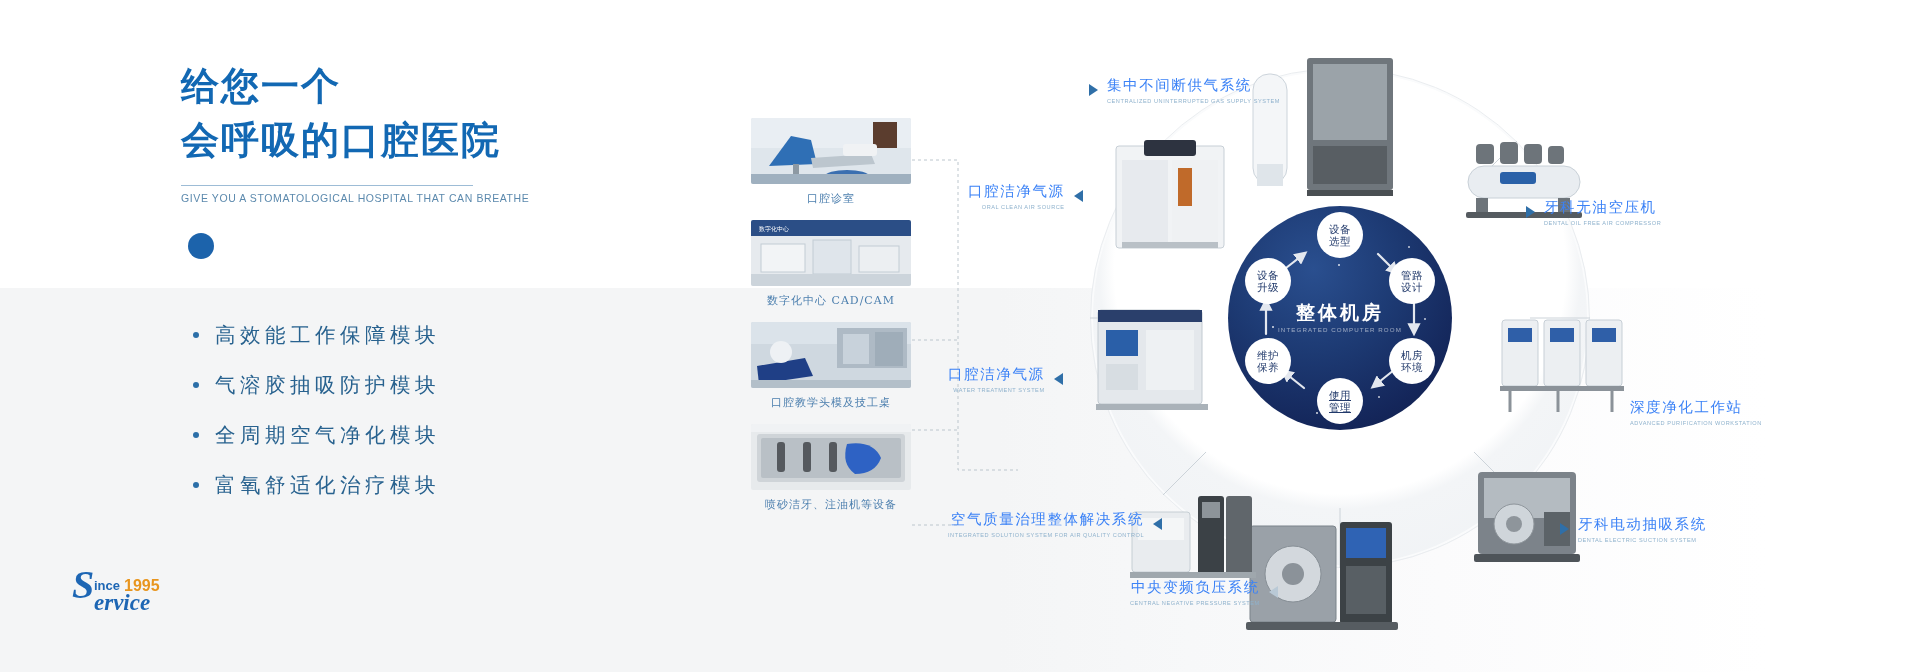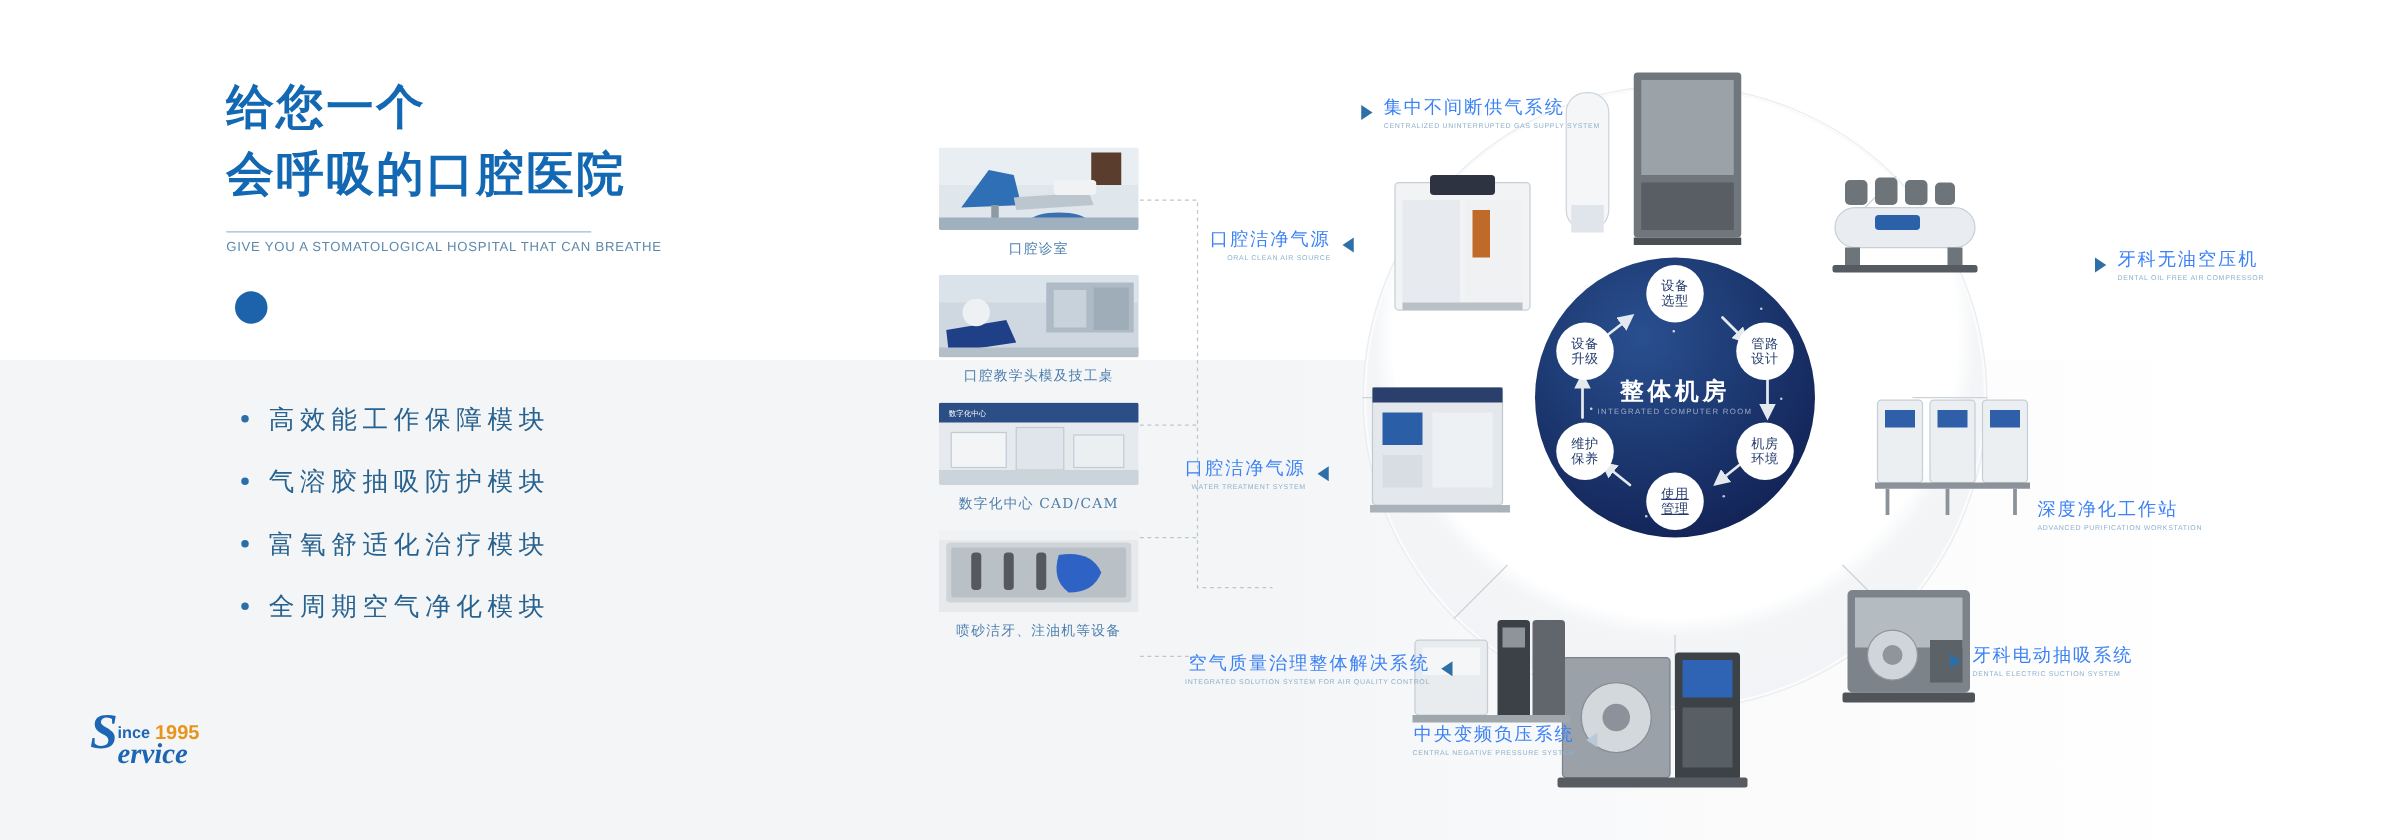--- a/index.html
+++ b/index.html
@@ -505,7 +505,7 @@
     </div>
   </div>
 
-  <div class="callout right" style="left:1676px;top:198px;">
+  <div class="callout right" style="left:1526px;top:198px;">
     <div class="cal-row">
       <span class="tri tri-r"></span>
       <span>

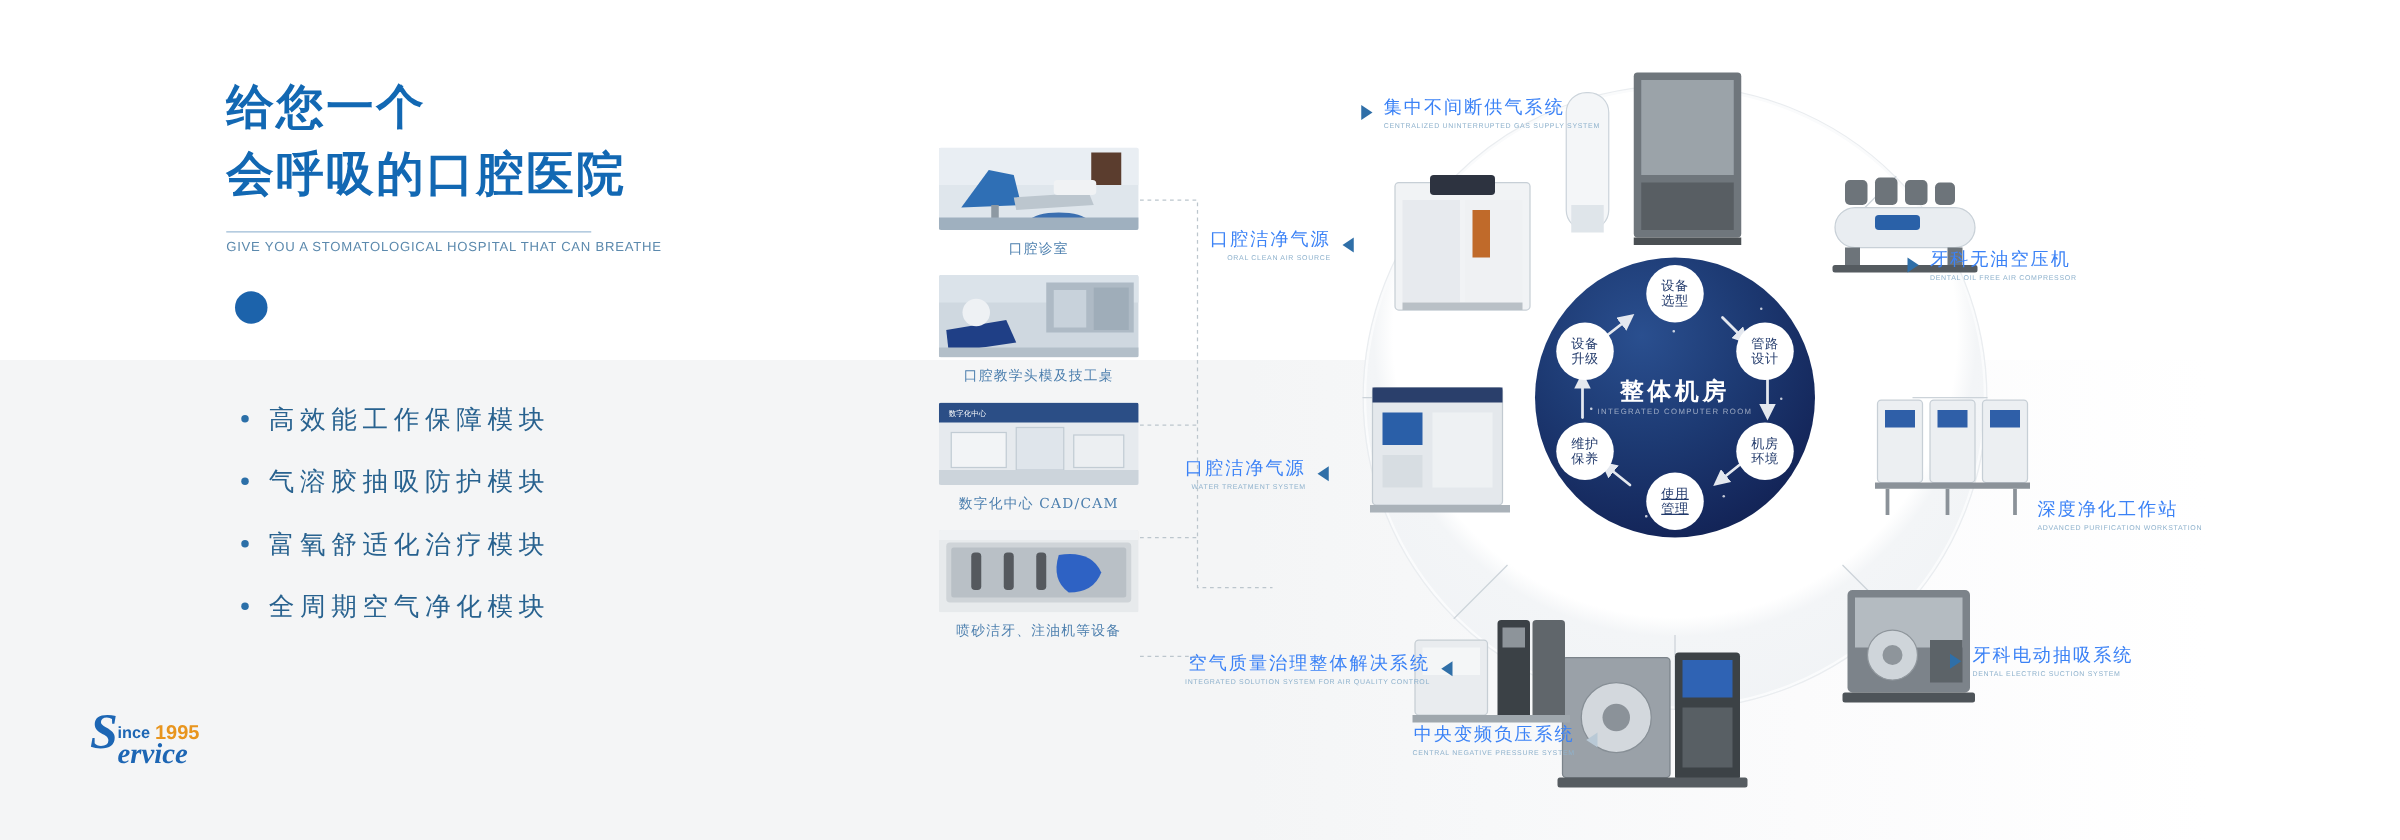--- a/index.html
+++ b/index.html
@@ -263,6 +263,21 @@
     <div class="thumb-card">
       <div class="thumb-img">
         <svg width="160" height="66" viewBox="0 0 160 66">
+          <rect width="160" height="66" fill="#e6eaee"></rect>
+          <rect x="0" y="0" width="160" height="16" fill="#2b4e86"></rect>
+          <text x="8" y="11" font-family="Liberation Sans, sans-serif" font-size="6" fill="#ffffff">数字化中心</text>
+          <rect x="10" y="24" width="44" height="28" fill="#f2f4f6" stroke="#c2ccd4"></rect>
+          <rect x="62" y="20" width="38" height="34" fill="#dfe5eb" stroke="#c2ccd4"></rect>
+          <rect x="108" y="26" width="40" height="26" fill="#eceff2" stroke="#c2ccd4"></rect>
+          <rect x="0" y="54" width="160" height="12" fill="#ccd4db"></rect>
+        </svg>
+      </div>
+      <div class="thumb-cap">数字化中心 CAD/CAM</div>
+    </div>
+
+    <div class="thumb-card">
+      <div class="thumb-img">
+        <svg width="160" height="66" viewBox="0 0 160 66">
           <rect width="160" height="66" fill="#cfd8e0"></rect>
           <rect x="0" y="0" width="160" height="22" fill="#dbe3ea"></rect>
           <rect x="86" y="6" width="70" height="40" fill="#aebac5"></rect>
@@ -274,21 +289,6 @@
         </svg>
       </div>
       <div class="thumb-cap">口腔教学头模及技工桌</div>
-    </div>
-
-    <div class="thumb-card">
-      <div class="thumb-img">
-        <svg width="160" height="66" viewBox="0 0 160 66">
-          <rect width="160" height="66" fill="#e6eaee"></rect>
-          <rect x="0" y="0" width="160" height="16" fill="#2b4e86"></rect>
-          <text x="8" y="11" font-family="Liberation Sans, sans-serif" font-size="6" fill="#ffffff">数字化中心</text>
-          <rect x="10" y="24" width="44" height="28" fill="#f2f4f6" stroke="#c2ccd4"></rect>
-          <rect x="62" y="20" width="38" height="34" fill="#dfe5eb" stroke="#c2ccd4"></rect>
-          <rect x="108" y="26" width="40" height="26" fill="#eceff2" stroke="#c2ccd4"></rect>
-          <rect x="0" y="54" width="160" height="12" fill="#ccd4db"></rect>
-        </svg>
-      </div>
-      <div class="thumb-cap">数字化中心 CAD/CAM</div>
     </div>
 
     <div class="thumb-card">

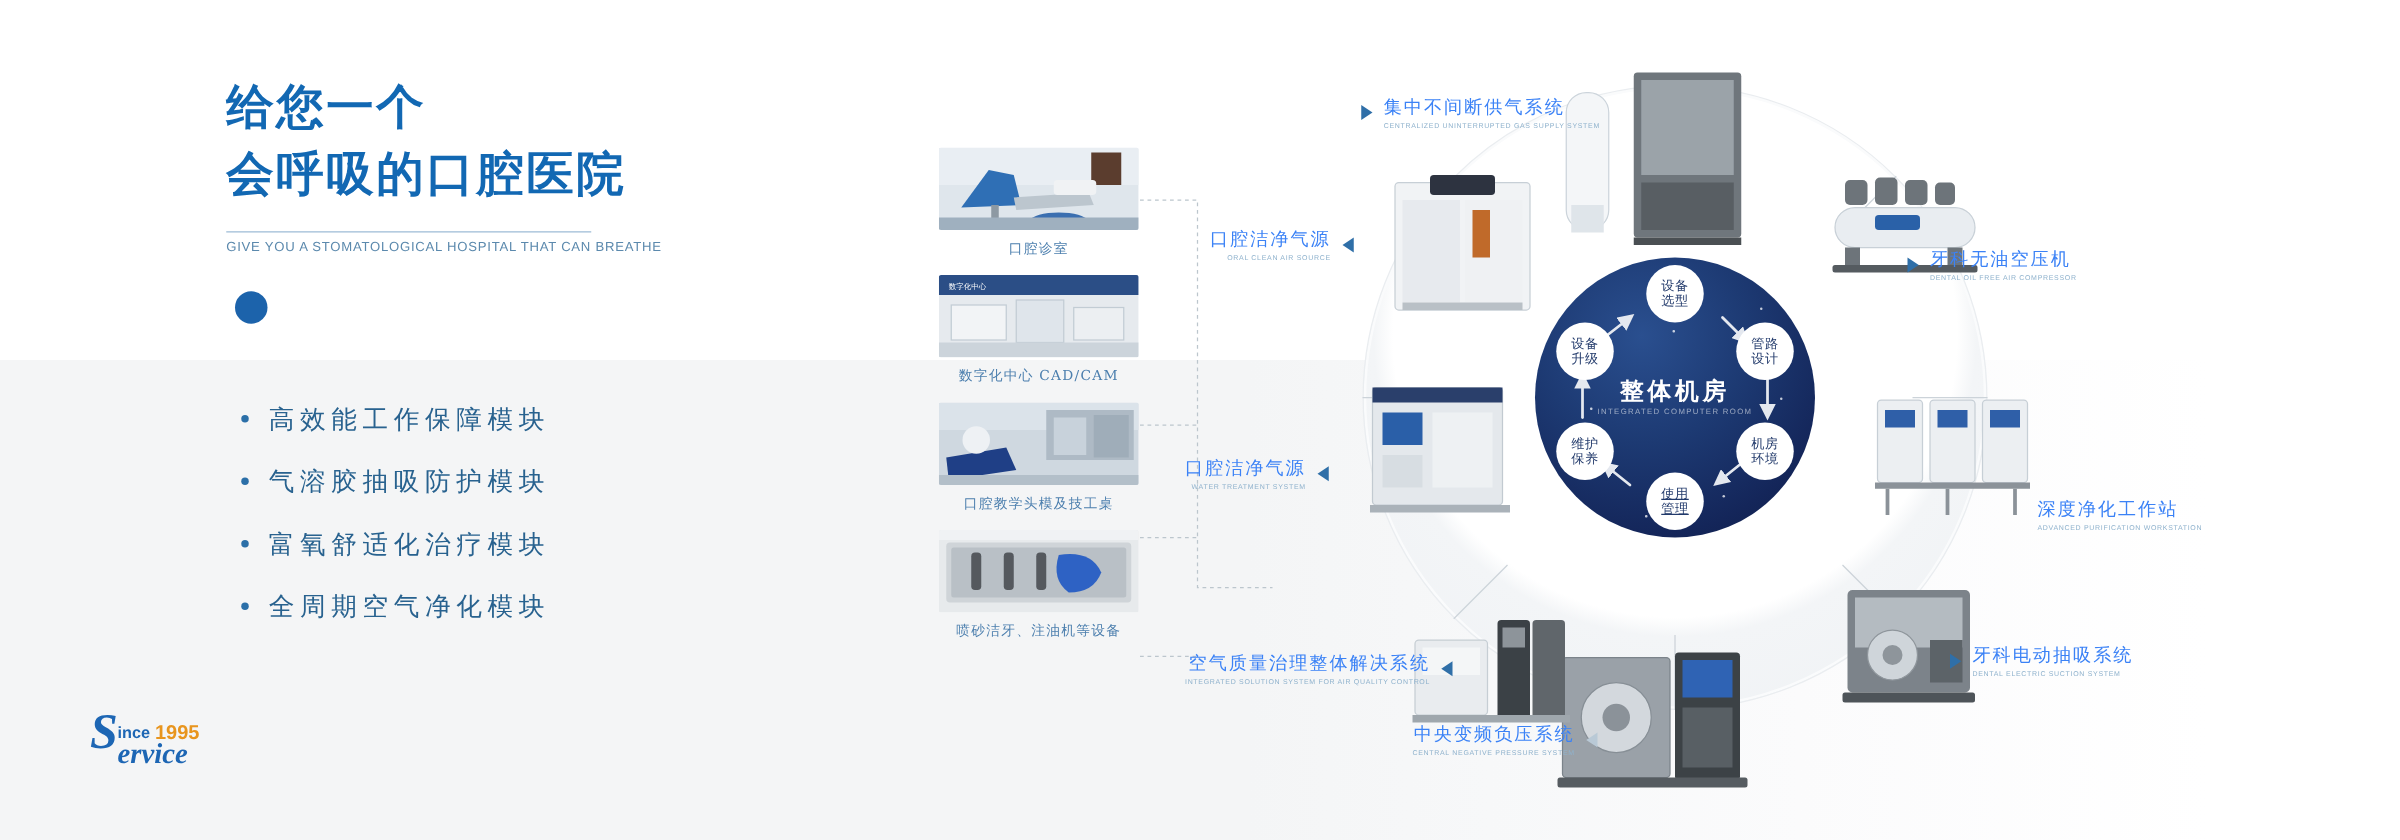--- a/index.html
+++ b/index.html
@@ -224,11 +224,11 @@
     </div>
     <div class="bullet">
       <span class="dot"></span>
-      <span>富氧舒适化治疗模块</span>
+      <span>全周期空气净化模块</span>
     </div>
     <div class="bullet">
       <span class="dot"></span>
-      <span>全周期空气净化模块</span>
+      <span>富氧舒适化治疗模块</span>
     </div>
   </div>
 

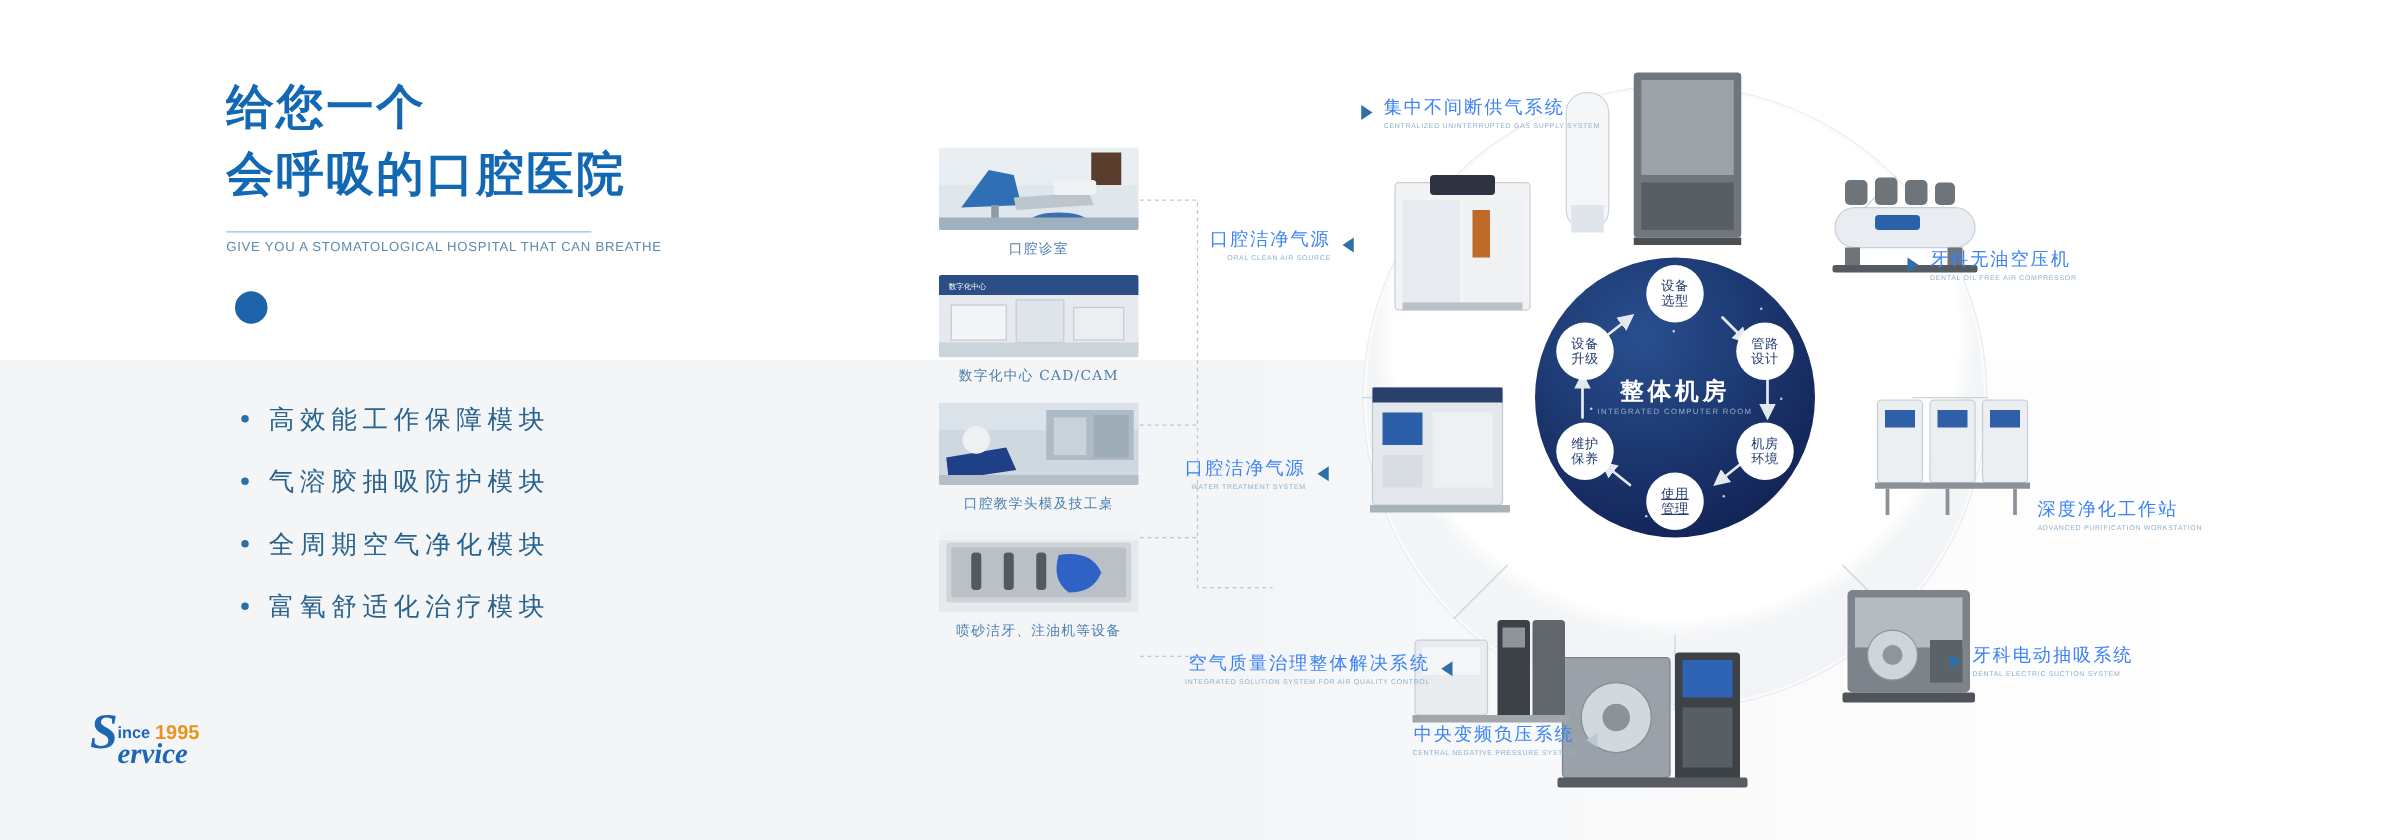--- a/index.html
+++ b/index.html
@@ -564,7 +564,7 @@
     </div>
   </div>
 
-  <div class="callout left" style="left:948px;top:510px;margin-top:11px;">
+  <div class="callout left" style="left:948px;top:510px;">
     <div class="cal-row">
       <span>
         <span class="cn">空气质量治理整体解决系统</span>

